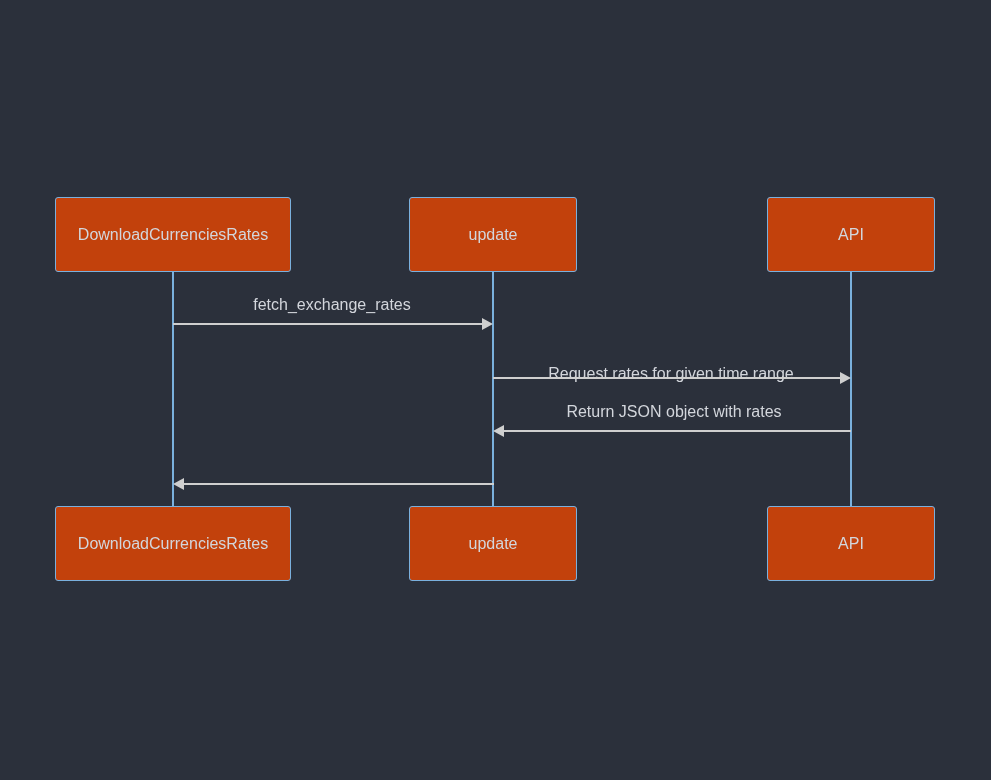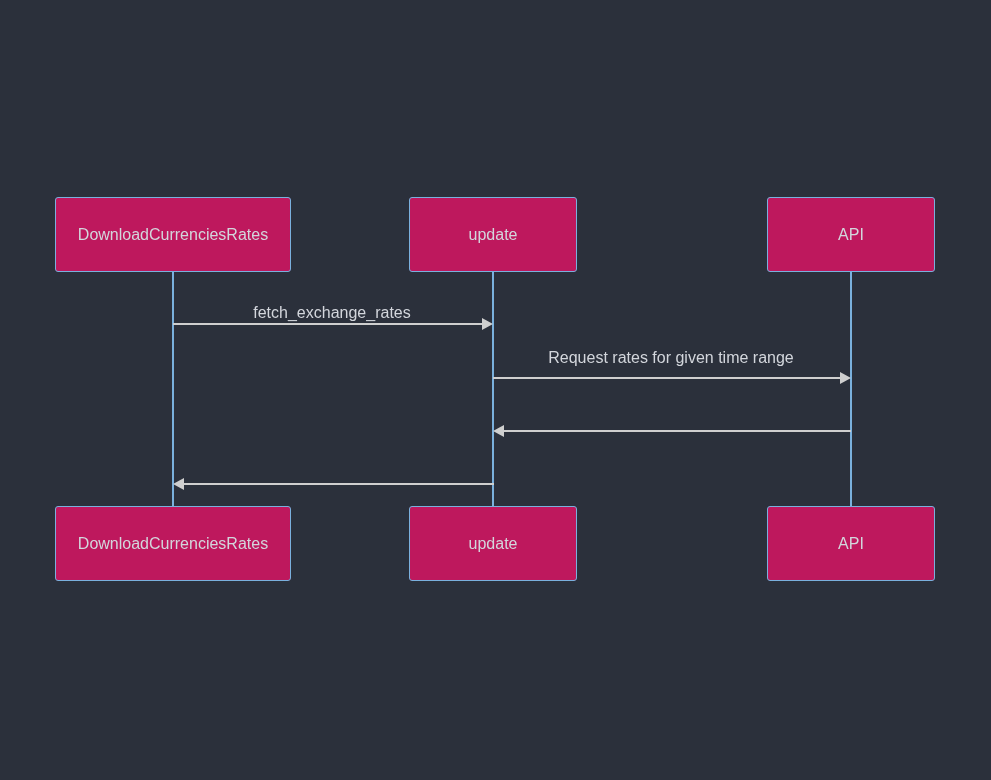--- a/index.html
+++ b/index.html
@@ -25,7 +25,7 @@
   }
   .actor-box {
     position: absolute;
-    background: #be185d;
+    background: #c2410c;
     border: 1px solid #7ab0dd;
     border-radius: 3px;
     display: flex;

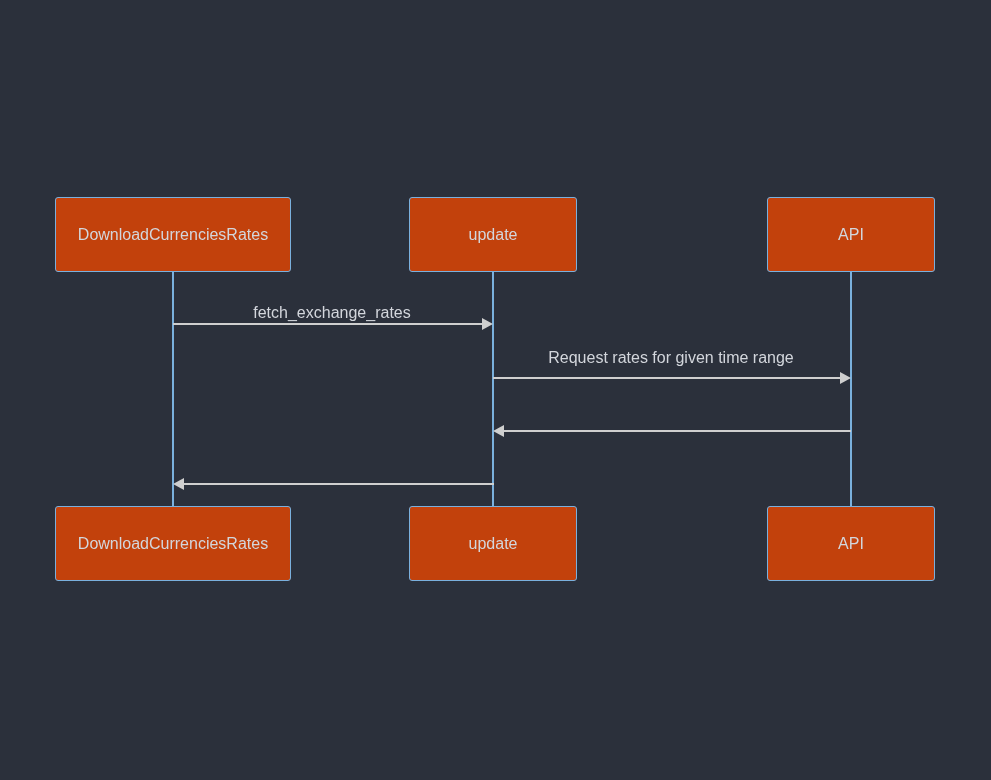--- a/index.html
+++ b/index.html
@@ -87,7 +87,7 @@
     <span class="actor-label">API</span>
   </div>
 
-  <div class="msg-label" style="left:332px; top:296px;margin-top:8px;">fetch_exchange_rates</div>
+  <div class="msg-label" style="left:332px; top:296px;">fetch_exchange_rates</div>
   <div class="msg-line" style="left:173px; top:323px; width:310px;"></div>
   <div class="msg-head right" style="left:482px; top:318px;"></div>
 

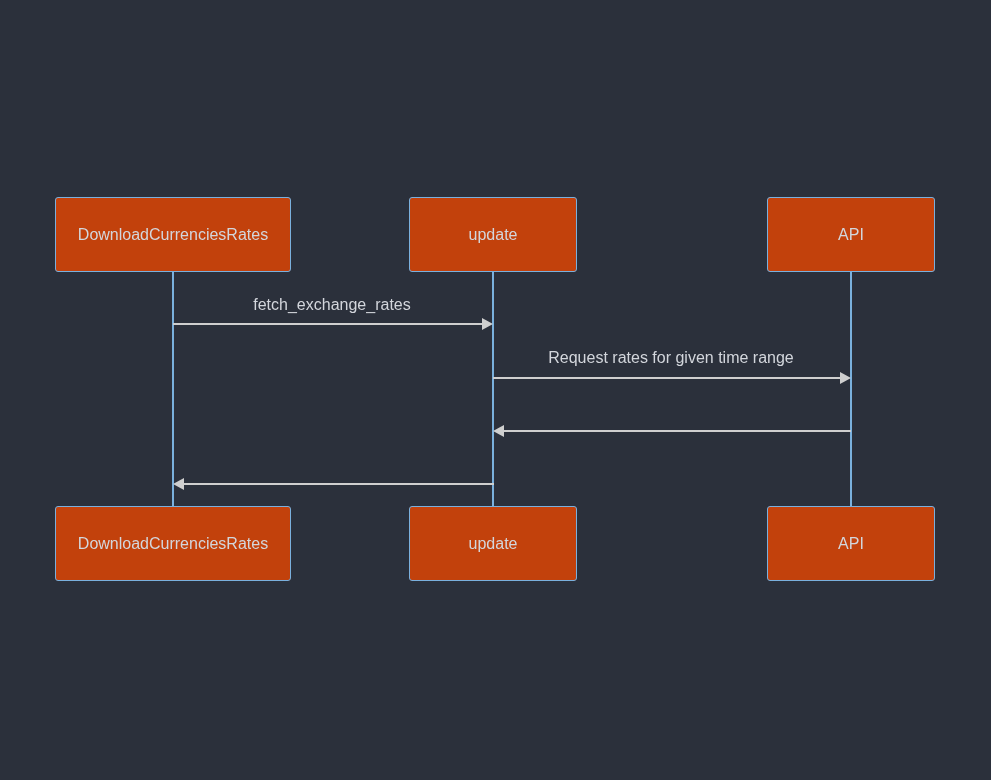--- a/index.html
+++ b/index.html
@@ -91,7 +91,7 @@
   <div class="msg-line" style="left:173px; top:323px; width:310px;"></div>
   <div class="msg-head right" style="left:482px; top:318px;"></div>
 
-  <div class="msg-label" style="left:671px; top:349px;">Request rates for given time range</div>
+  <div class="msg-label" style="left:671px; top:365px;">Request rates for given time range</div>
   <div class="msg-line" style="left:493px; top:377px; width:348px;"></div>
   <div class="msg-head right" style="left:840px; top:372px;"></div>
 

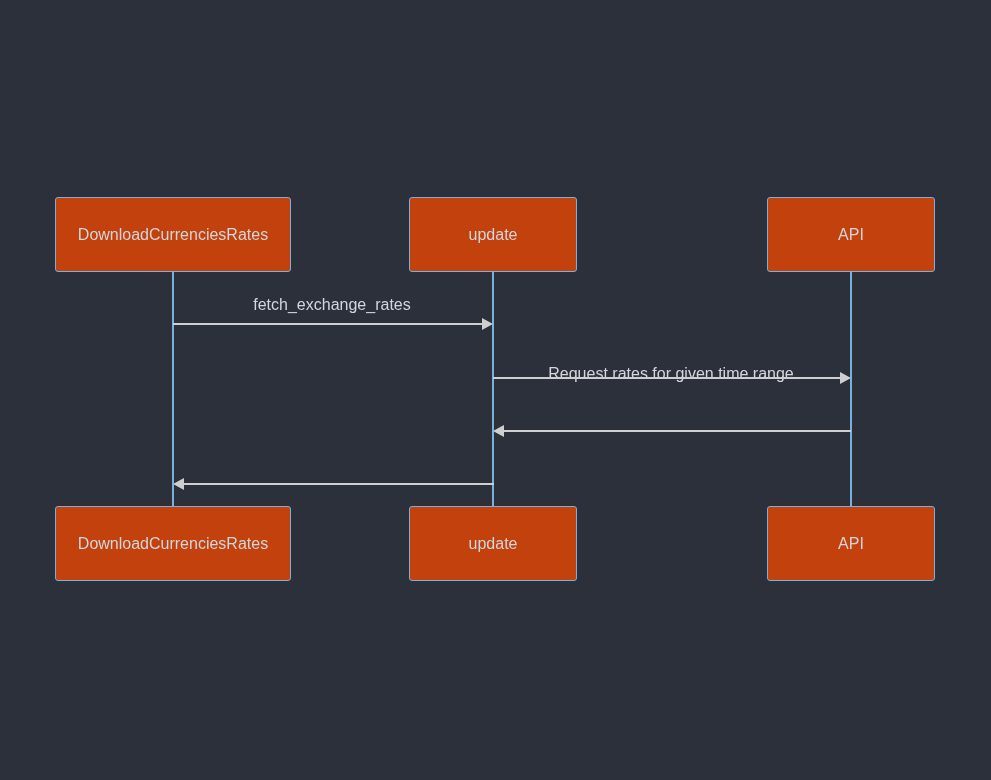--- a/index.html
+++ b/index.html
@@ -95,6 +95,7 @@
   <div class="msg-line" style="left:493px; top:377px; width:348px;"></div>
   <div class="msg-head right" style="left:840px; top:372px;"></div>
 
+  <div class="msg-label" style="left:674px; top:403px;">Return JSON object with rates</div>
   <div class="msg-line" style="left:504px; top:430px; width:347px;"></div>
   <div class="msg-head left" style="left:493px; top:425px;"></div>
 

